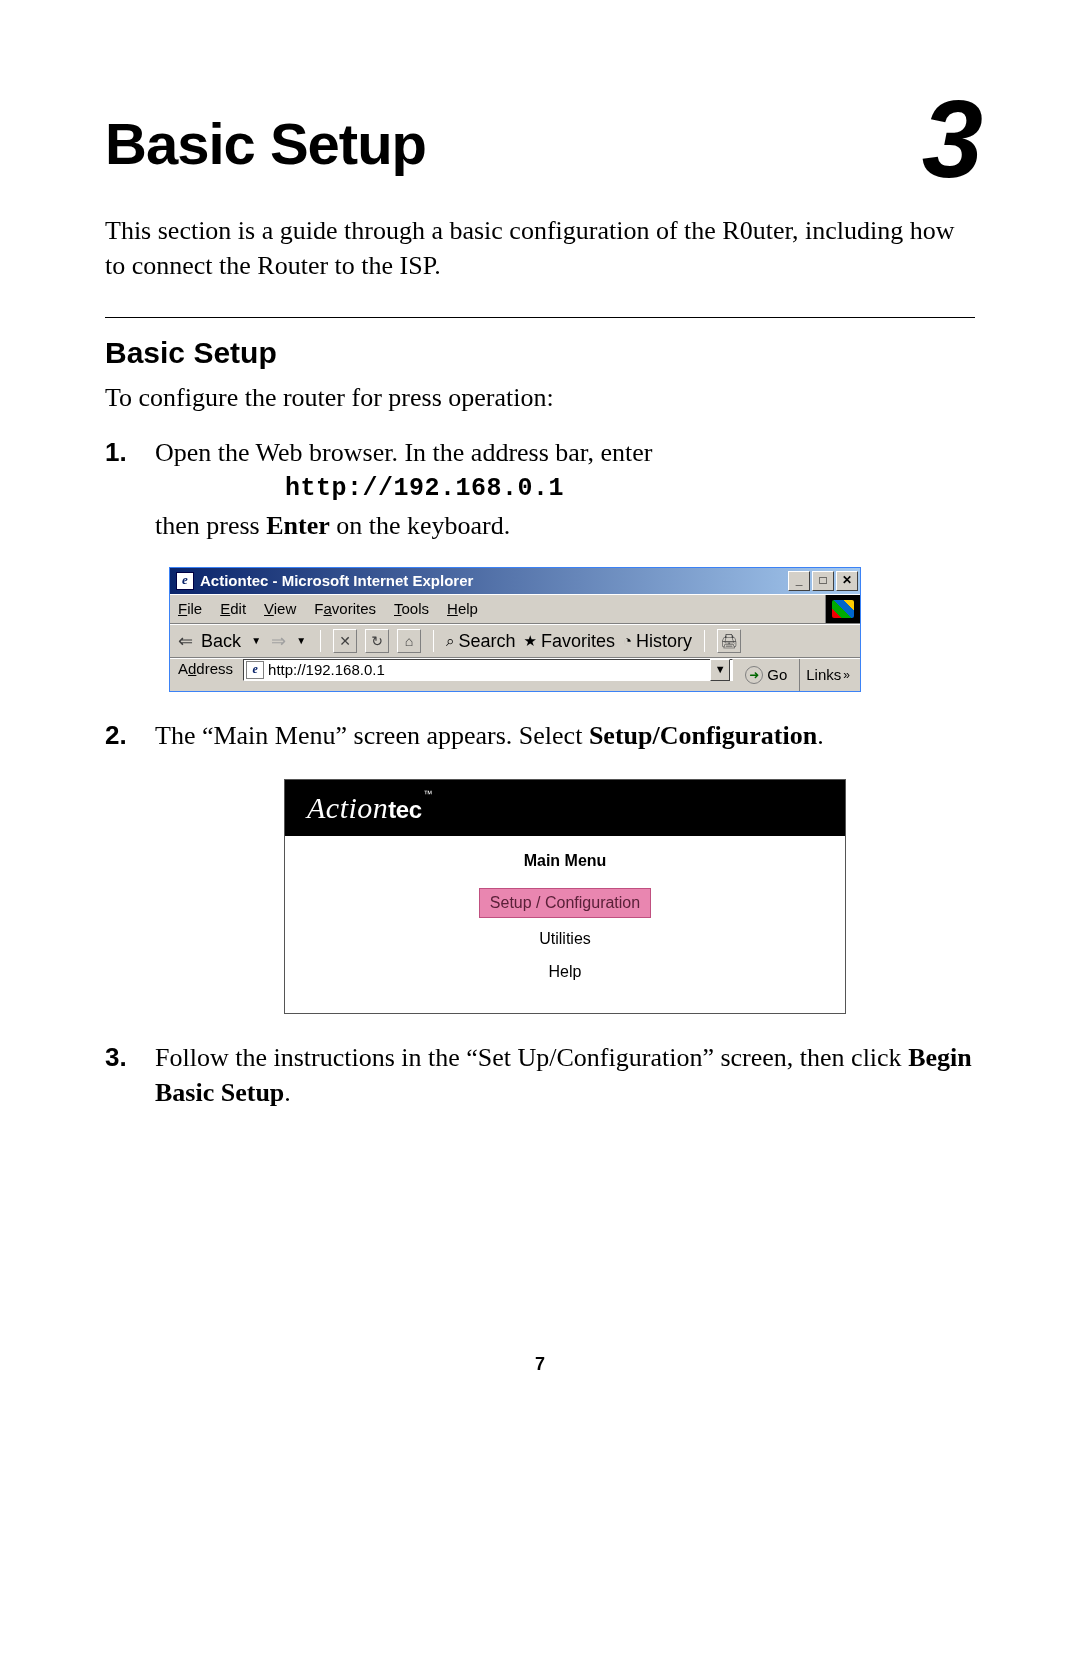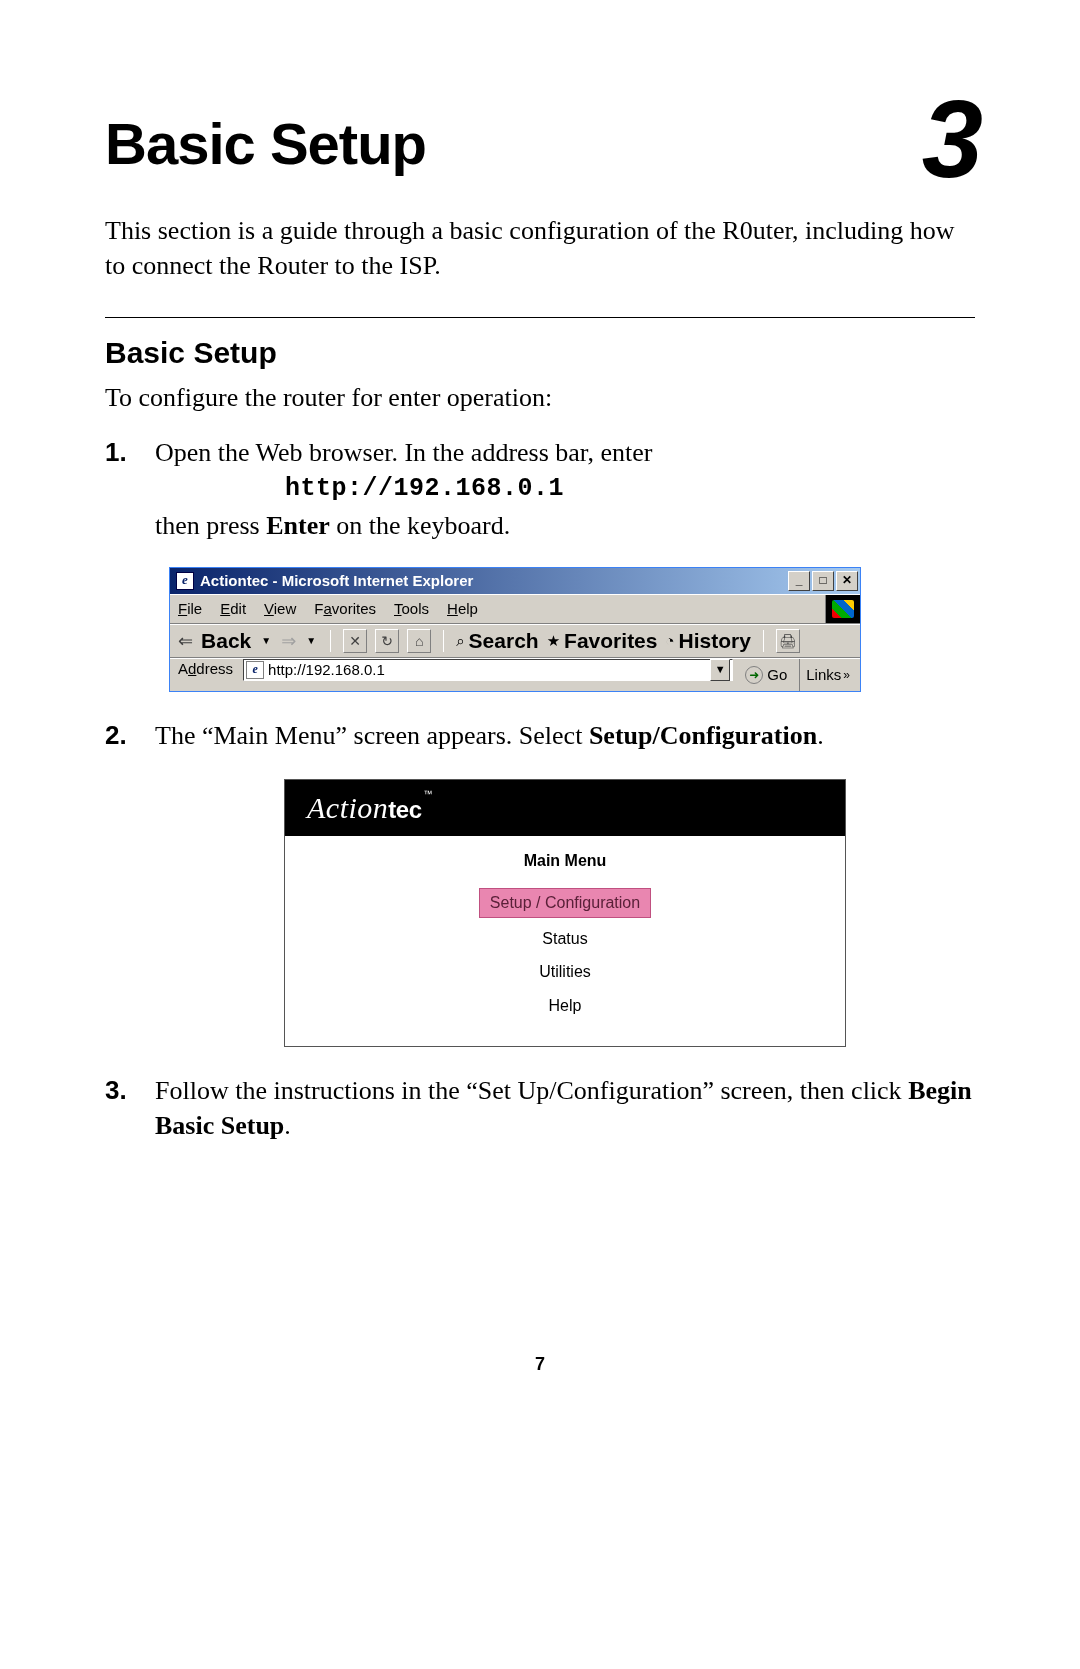--- a/index.html
+++ b/index.html
@@ -316,7 +316,7 @@
 
   <h2 class="section-title">Basic Setup</h2>
 
-  <p class="body">To configure the router for enter operation:</p>
+  <p class="body">To configure the router for press operation:</p>
 
   <ol class="steps">
 

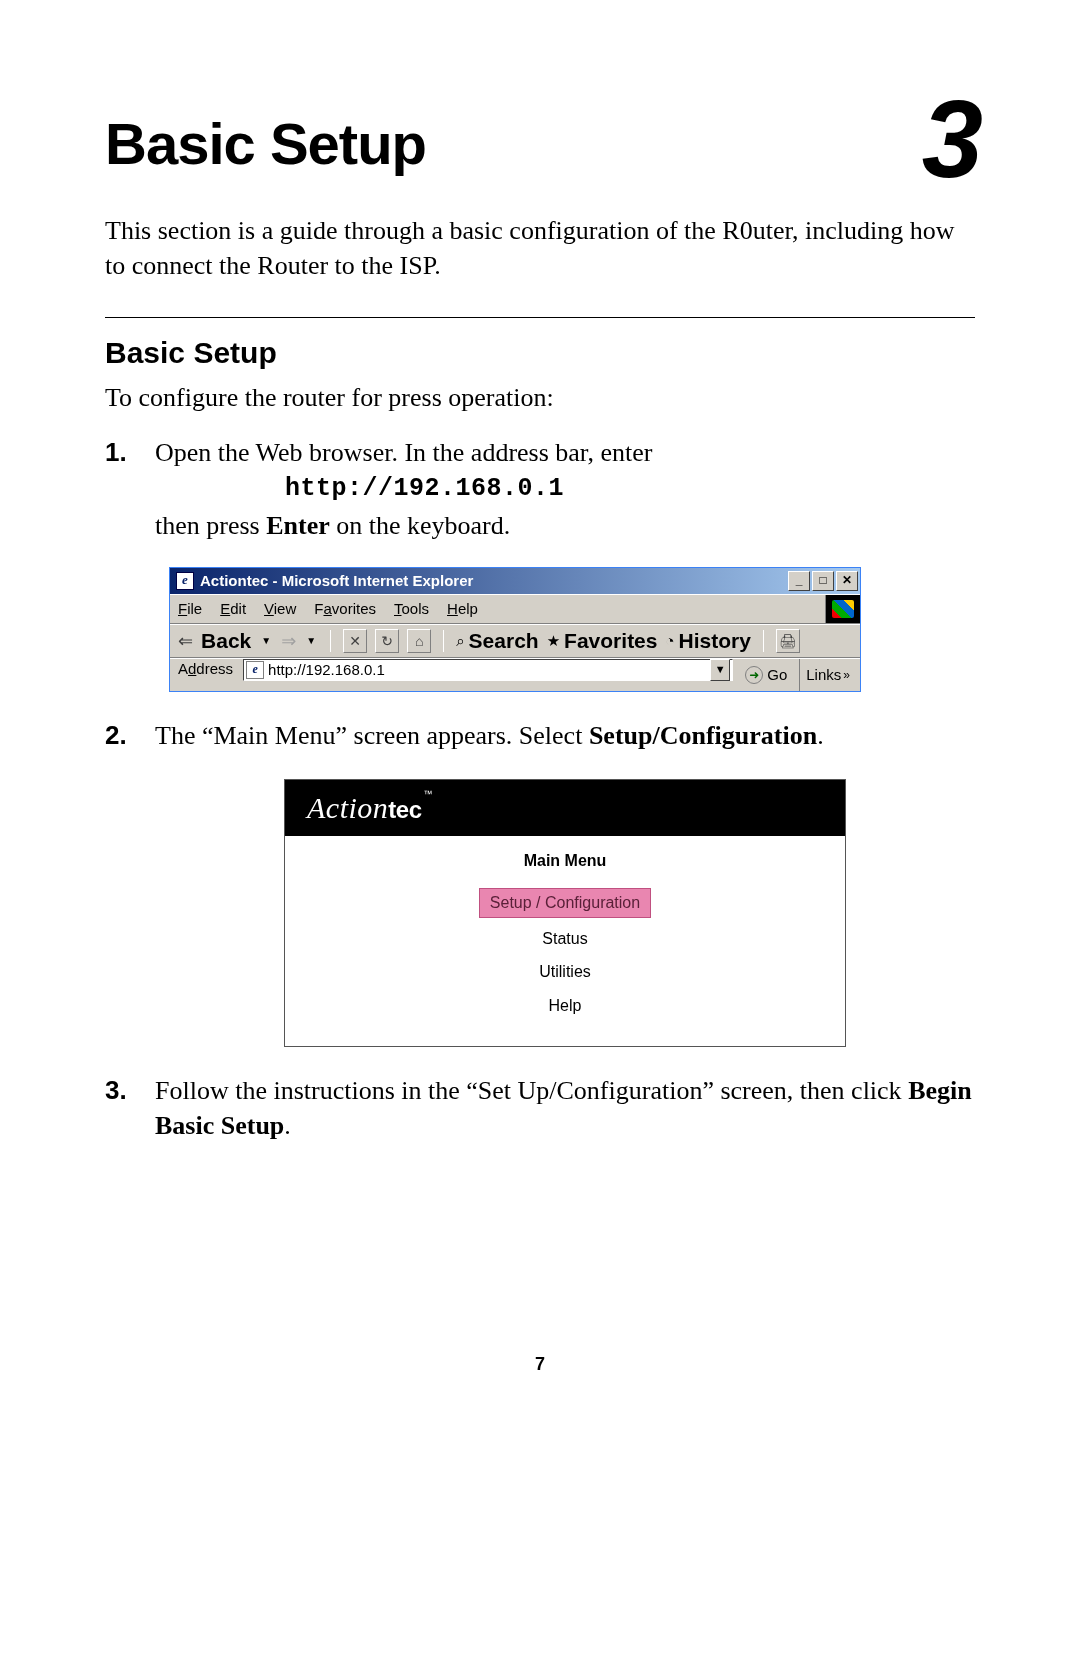--- a/index.html
+++ b/index.html
@@ -173,7 +173,7 @@
     background: linear-gradient(to right, #808080 50%, #fff 50%);
     margin: 0 4px;
   }
-  .tb-txt { font-size: 21px; font-weight: bold; }
+  .tb-txt { font-size: 18px; }
   .tb-arrow { font-size: 18px; color: #404040; }
   .tb-arrow.fwd { color: #a0a0a0; }
   .tb-ddarrow { font-size: 10px; color: #000; margin: 0 2px; }

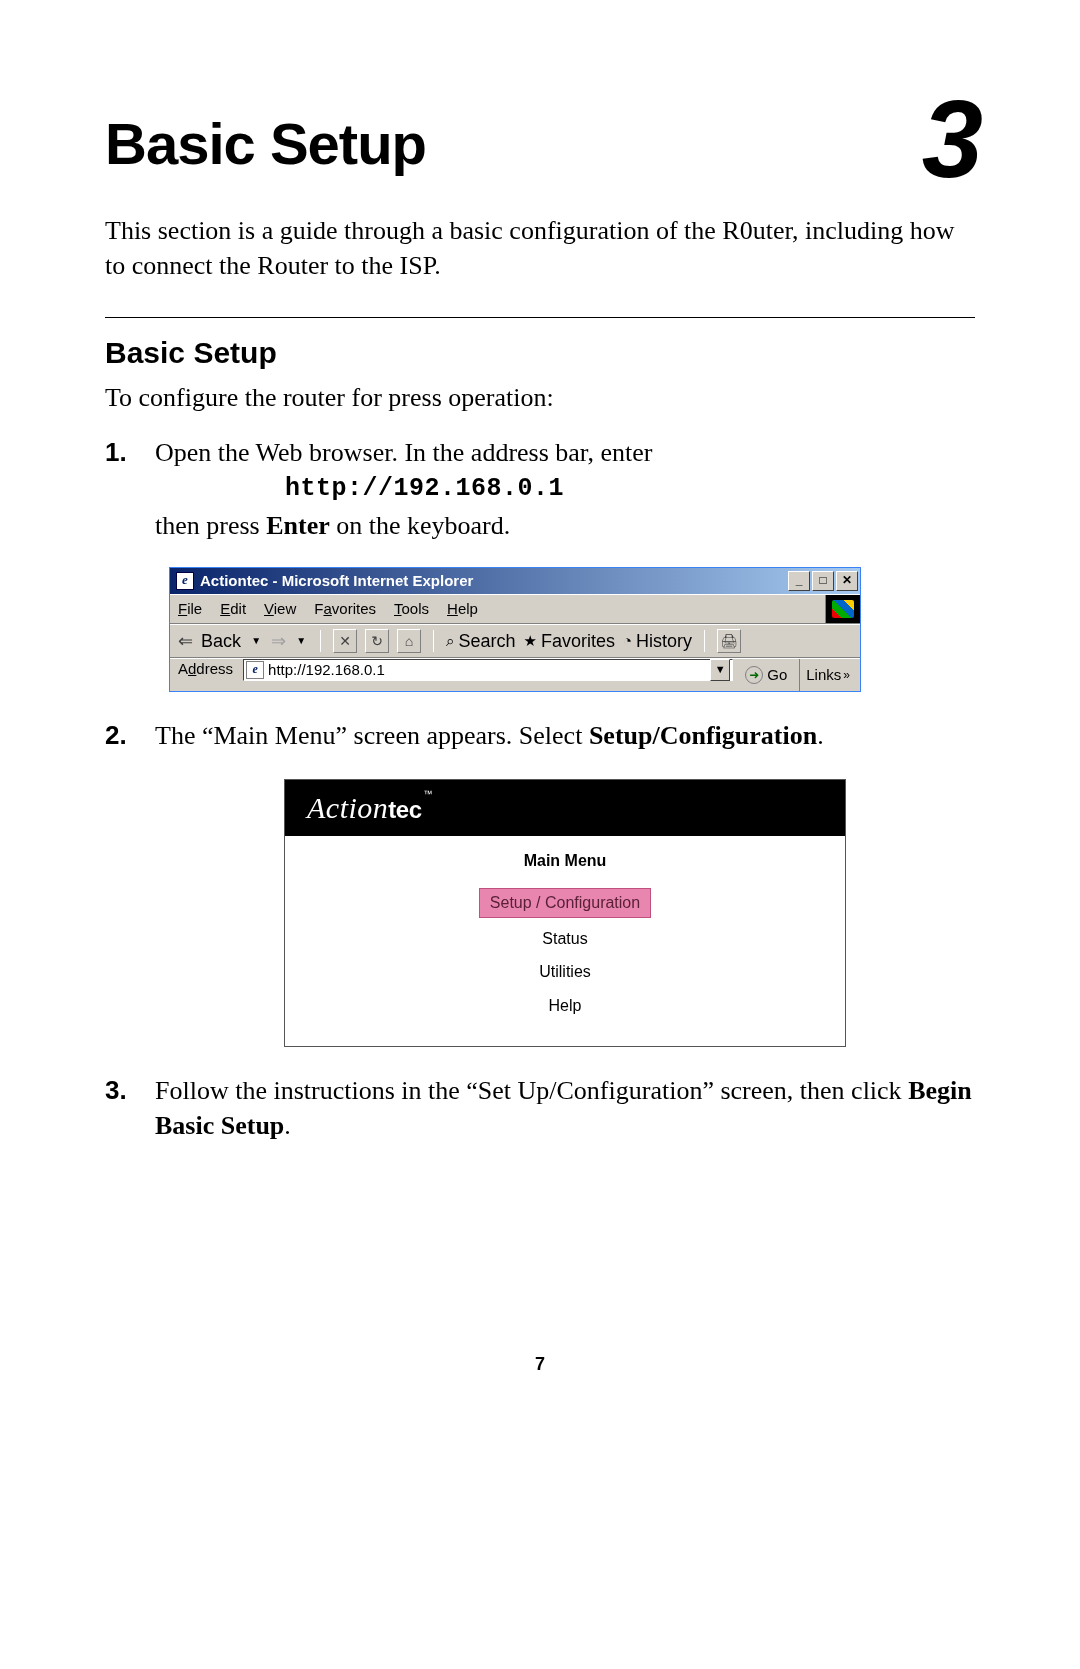--- a/index.html
+++ b/index.html
@@ -405,7 +405,6 @@
         <div class="at-body">
           <div class="at-title">Main Menu</div>
           <div><span class="at-item sel">Setup / Configuration</span></div>
-          <div class="at-item">Status</div>
           <div class="at-item">Utilities</div>
           <div class="at-item">Help</div>
         </div>

